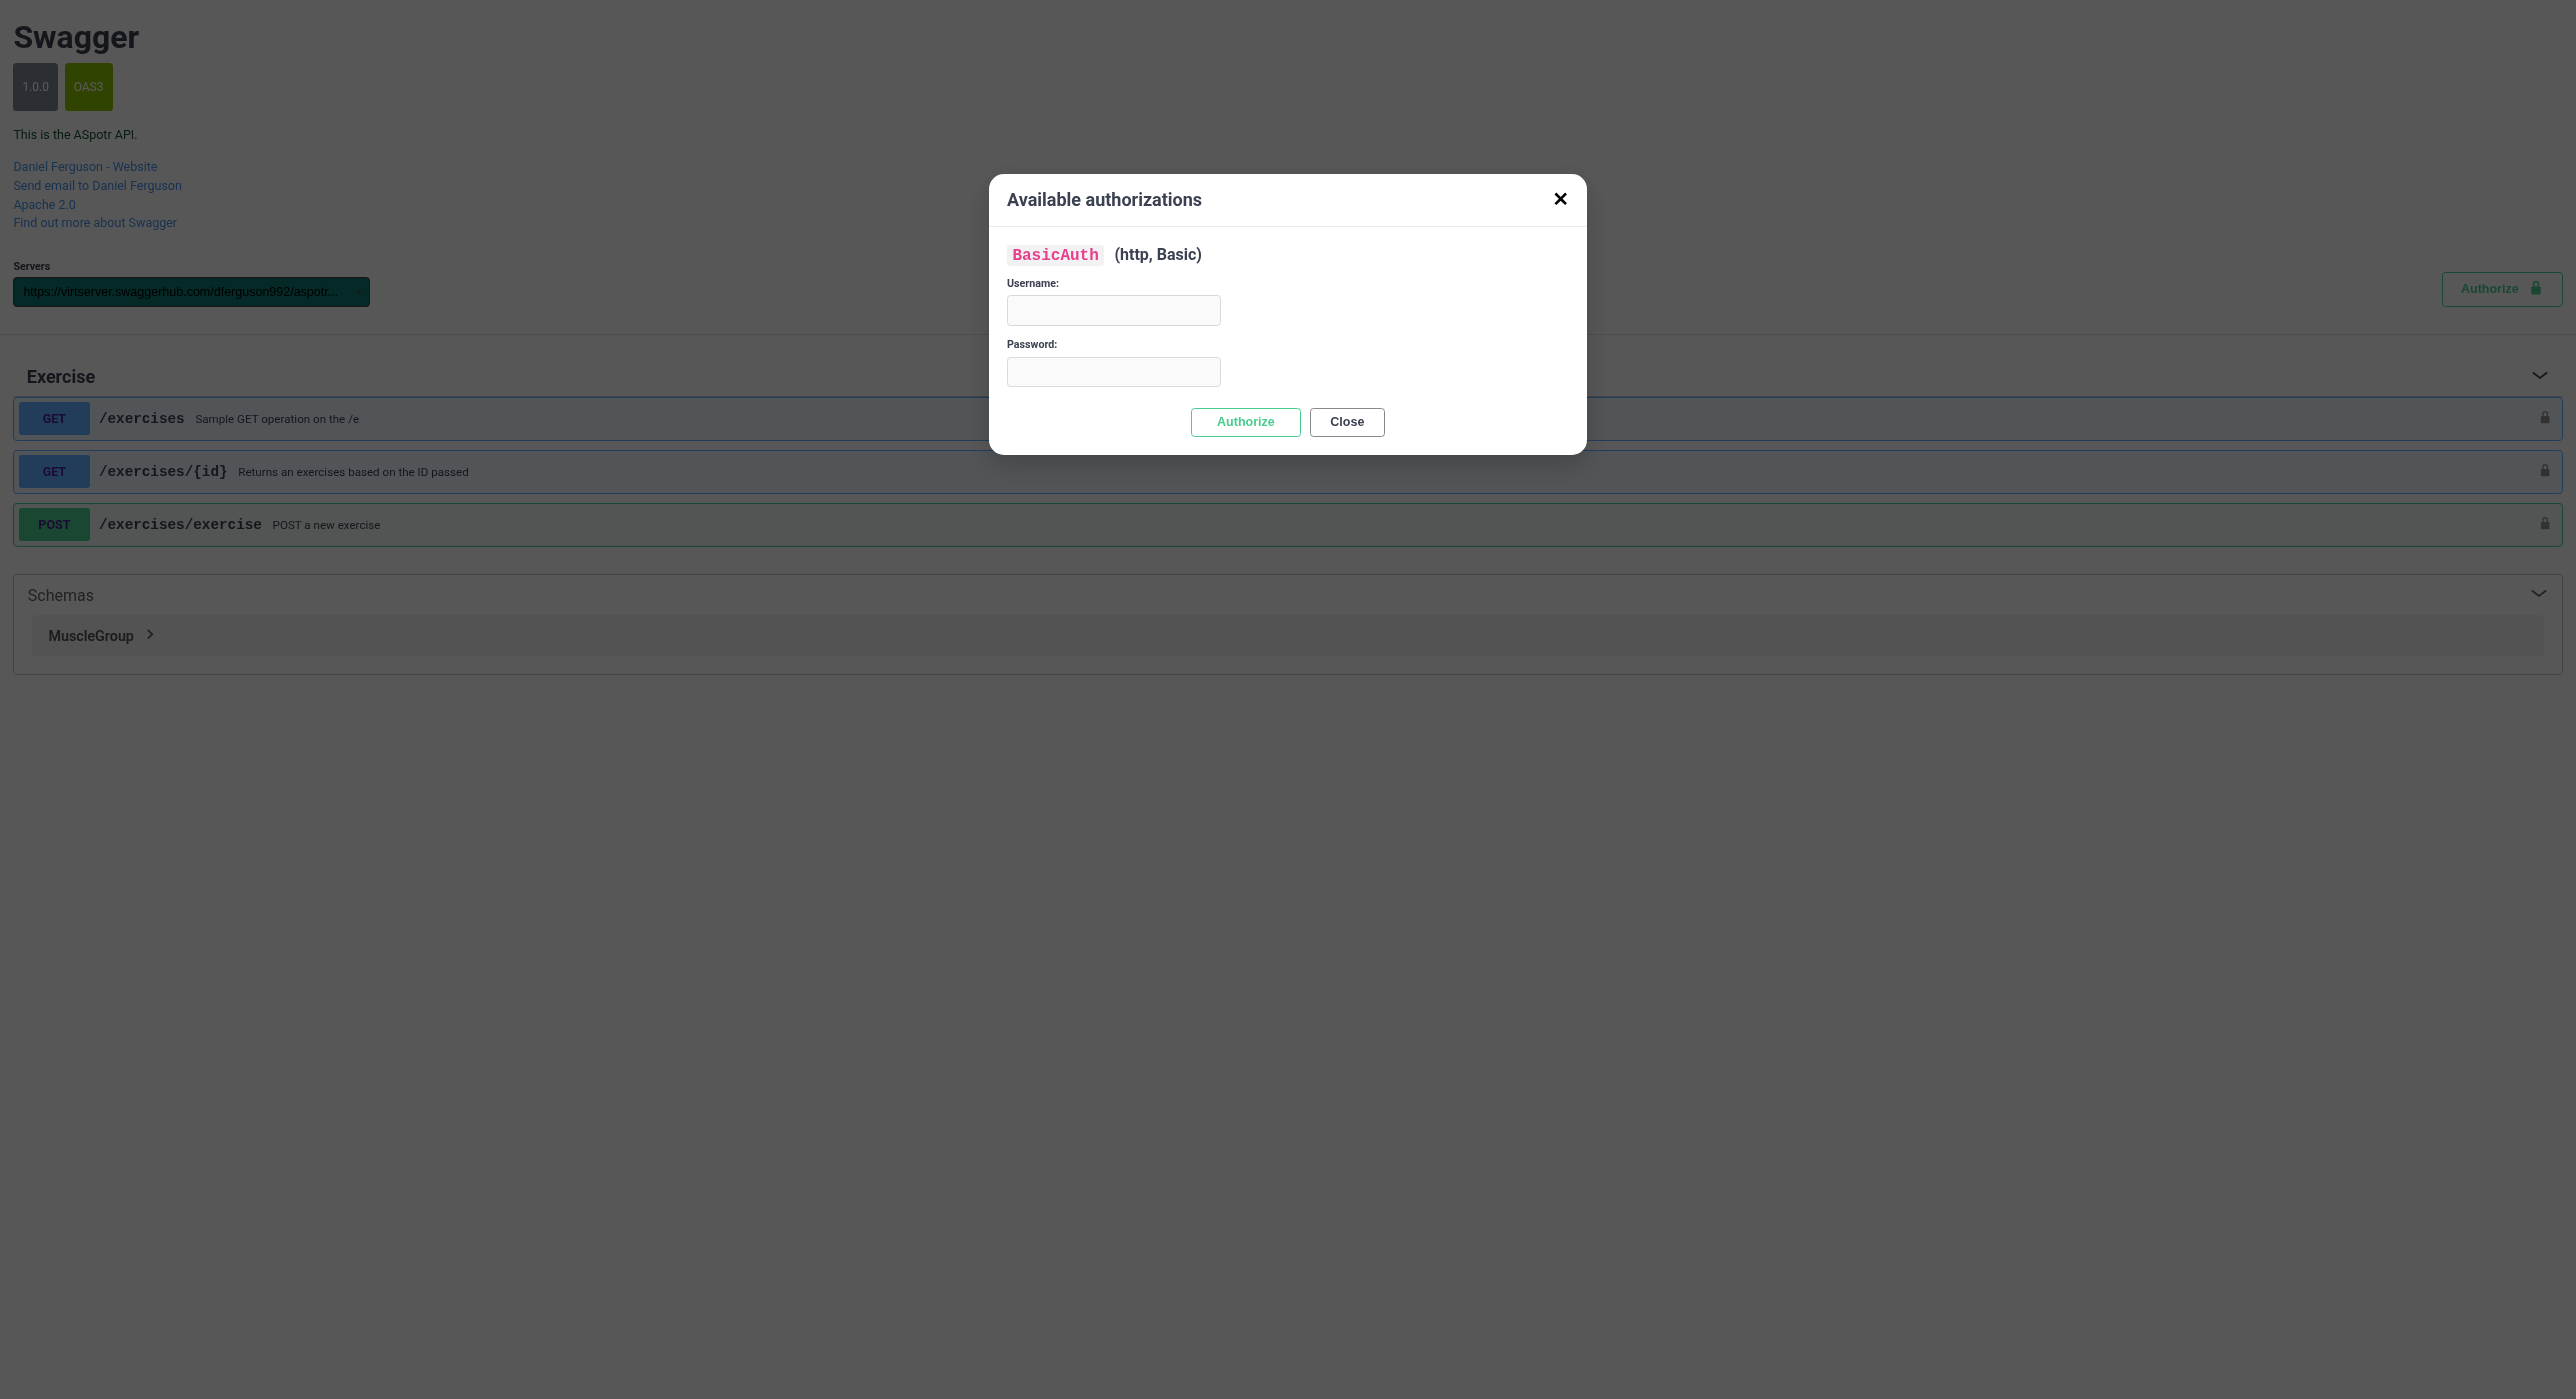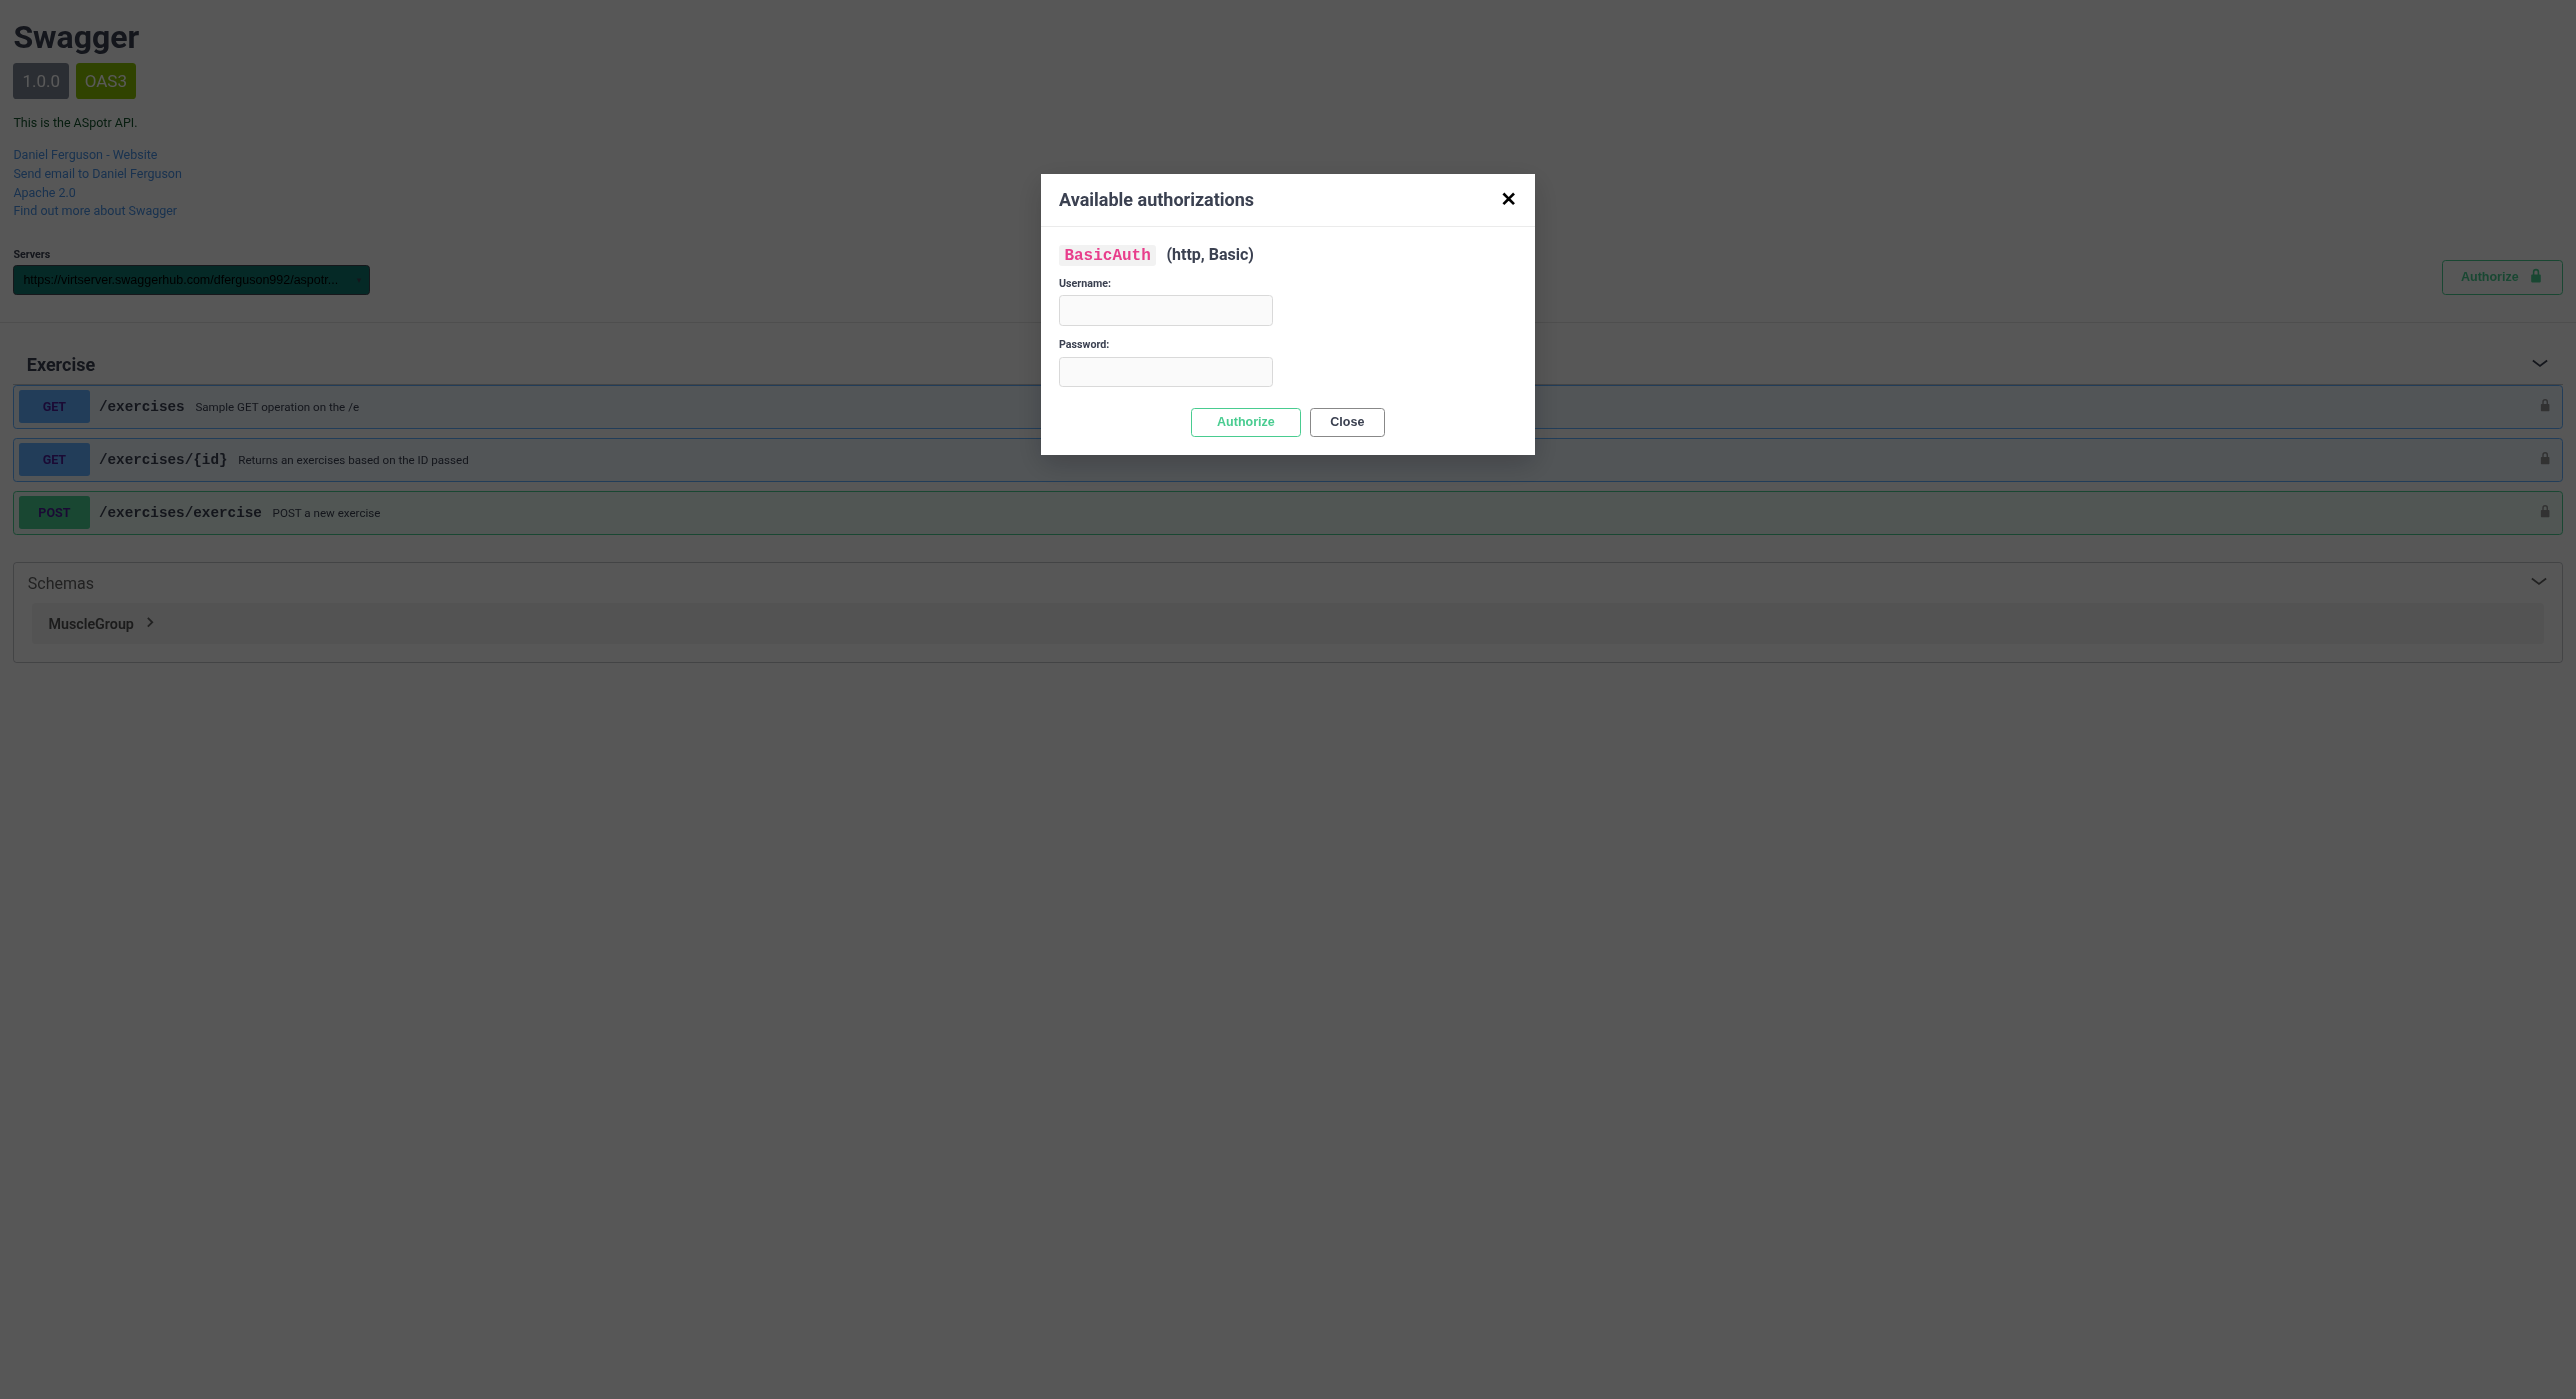--- a/index.html
+++ b/index.html
@@ -21,9 +21,9 @@
 .badges { margin-bottom: 16px; }
 .badge {
   display: inline-block;
-  padding: 8px 9px;
-  border-radius: 3.6px;
-  font-size: 17px;
+  padding: 17px 9px;
+  border-radius: 3.6px;
+  font-size: 12px;
   color: #fff;
   margin-right: 3.6px;
 }

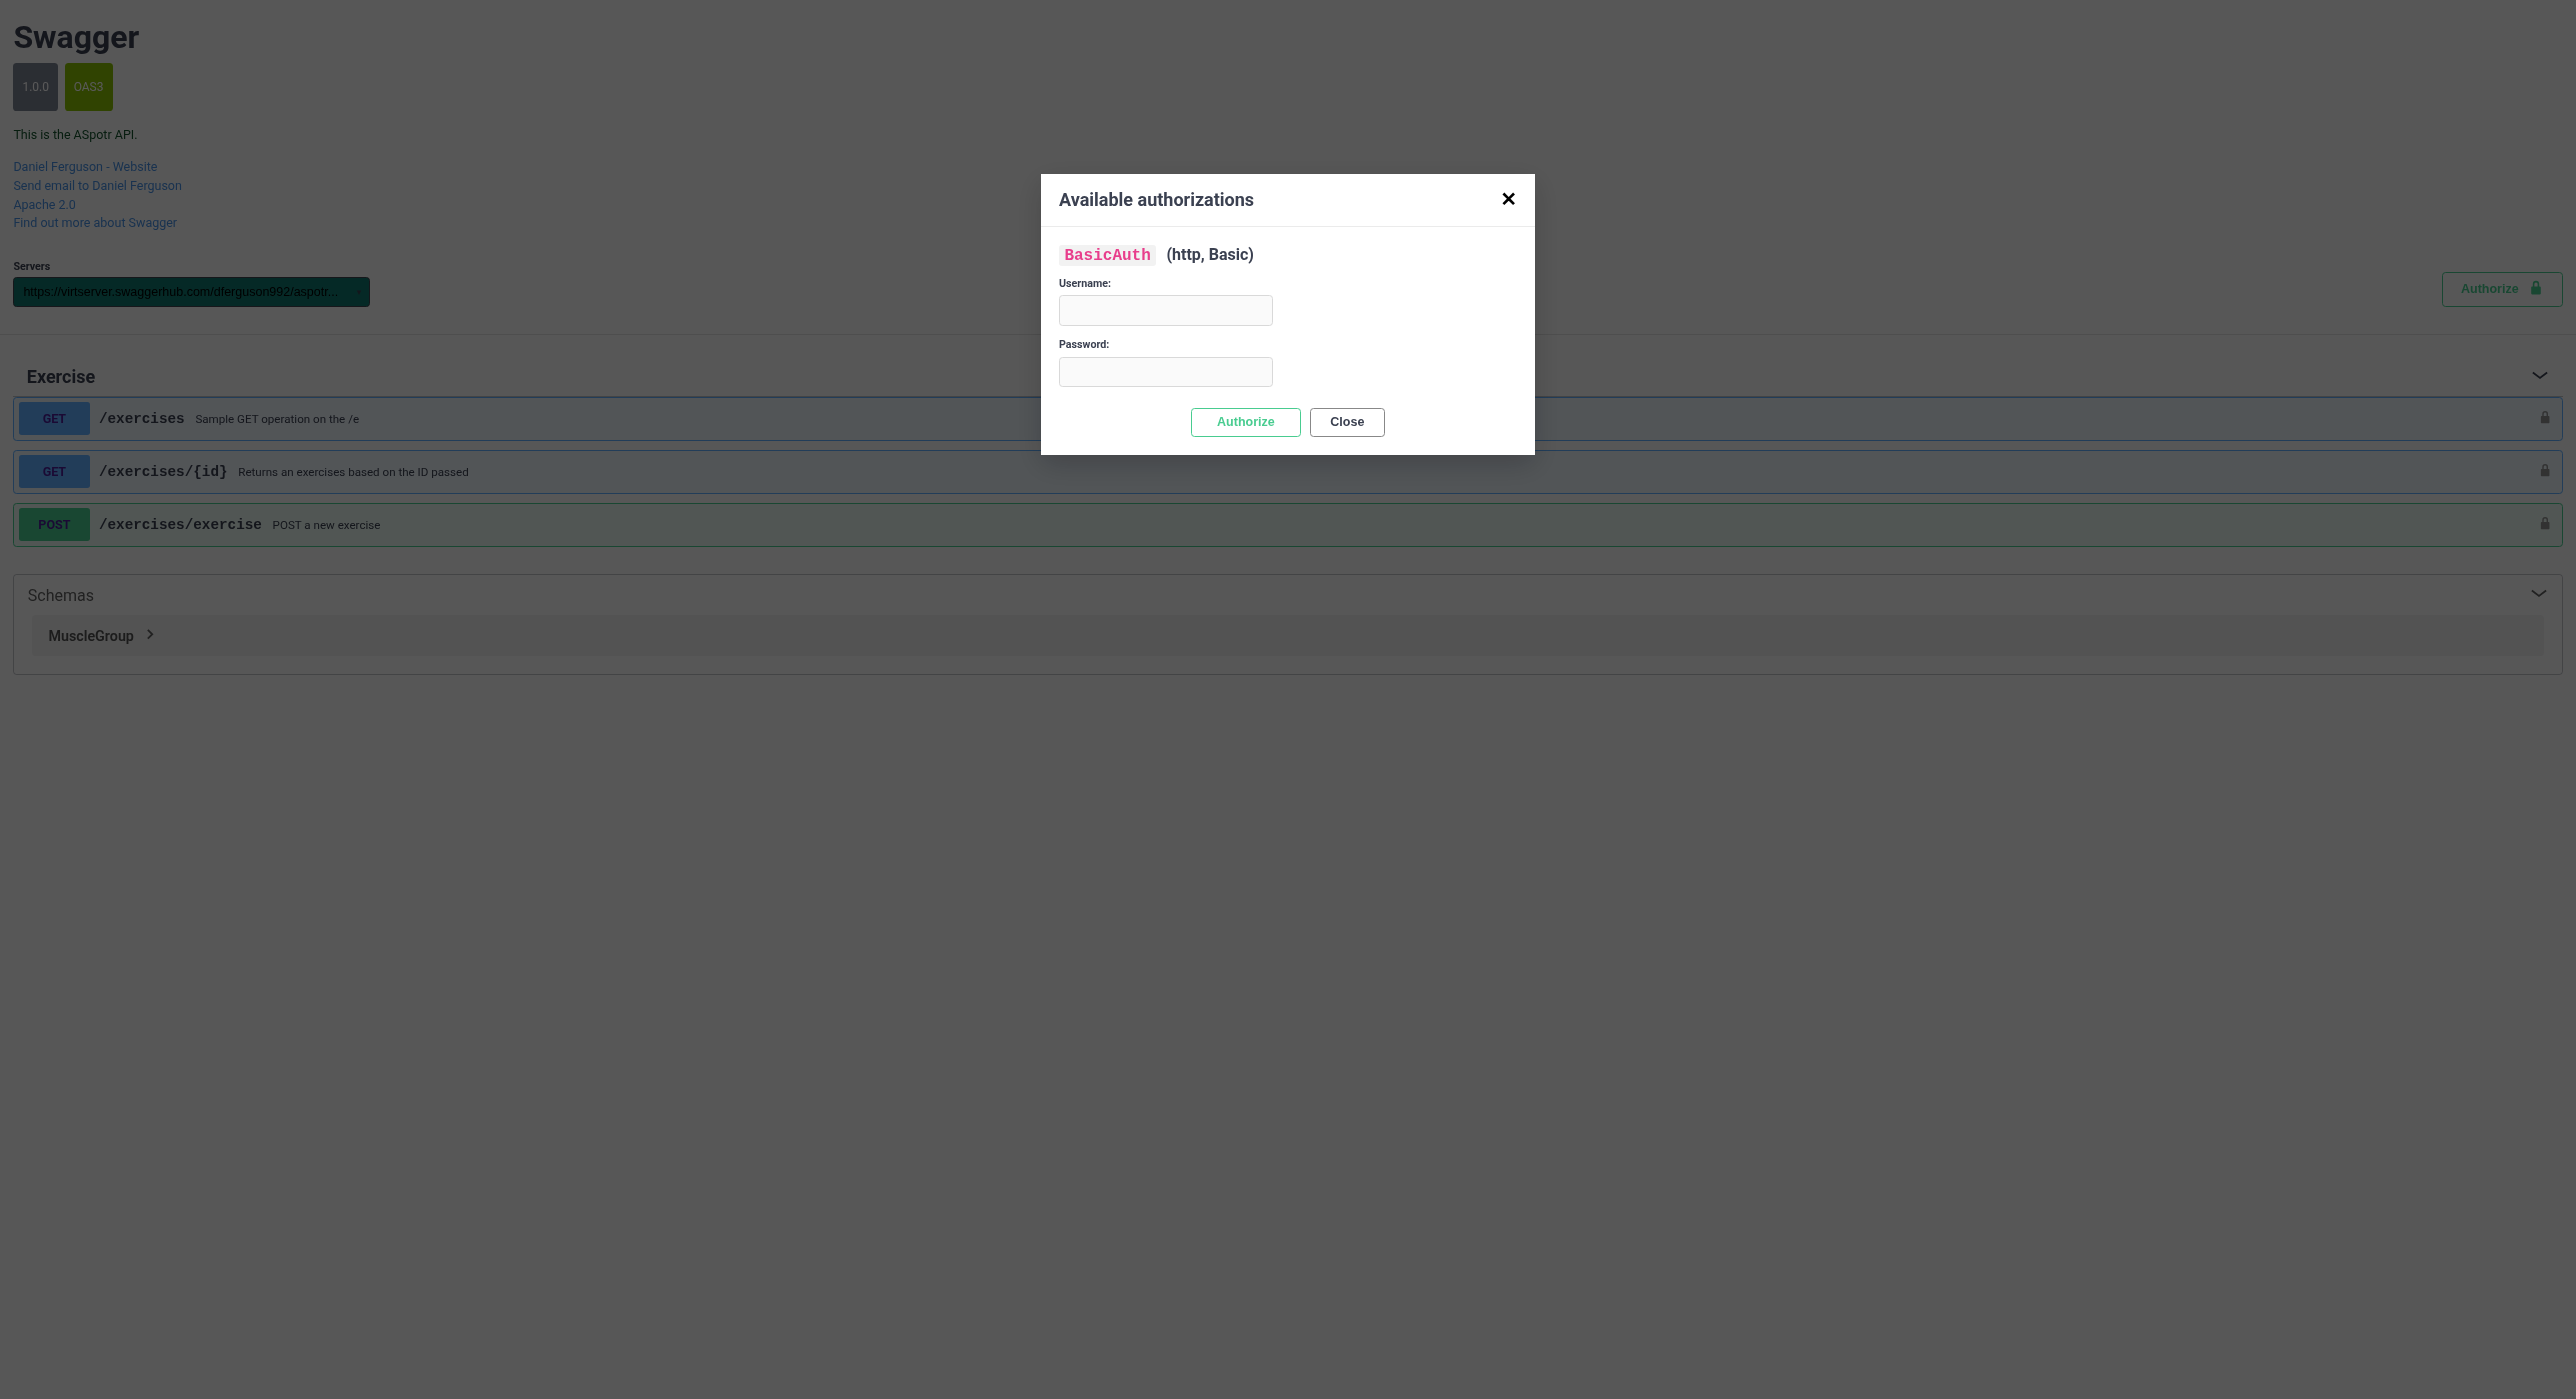--- a/index.html
+++ b/index.html
@@ -182,8 +182,8 @@
 }
 .modal {
   background: #fff;
-  width: 494px;
-  border-radius: 0;
+  width: 598px;
+  border-radius: 15px;
   box-shadow: 0 9px 27px rgba(0,0,0,.2);
 }
 .modal-header {

